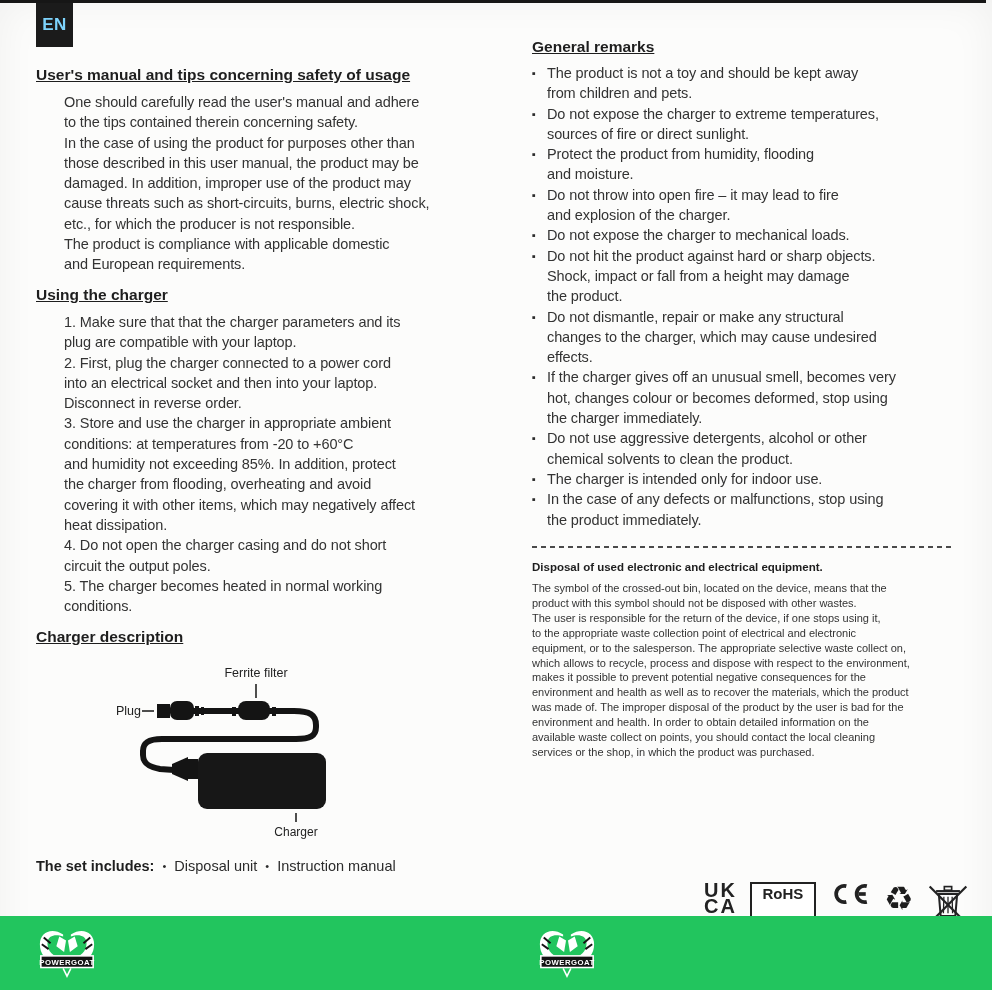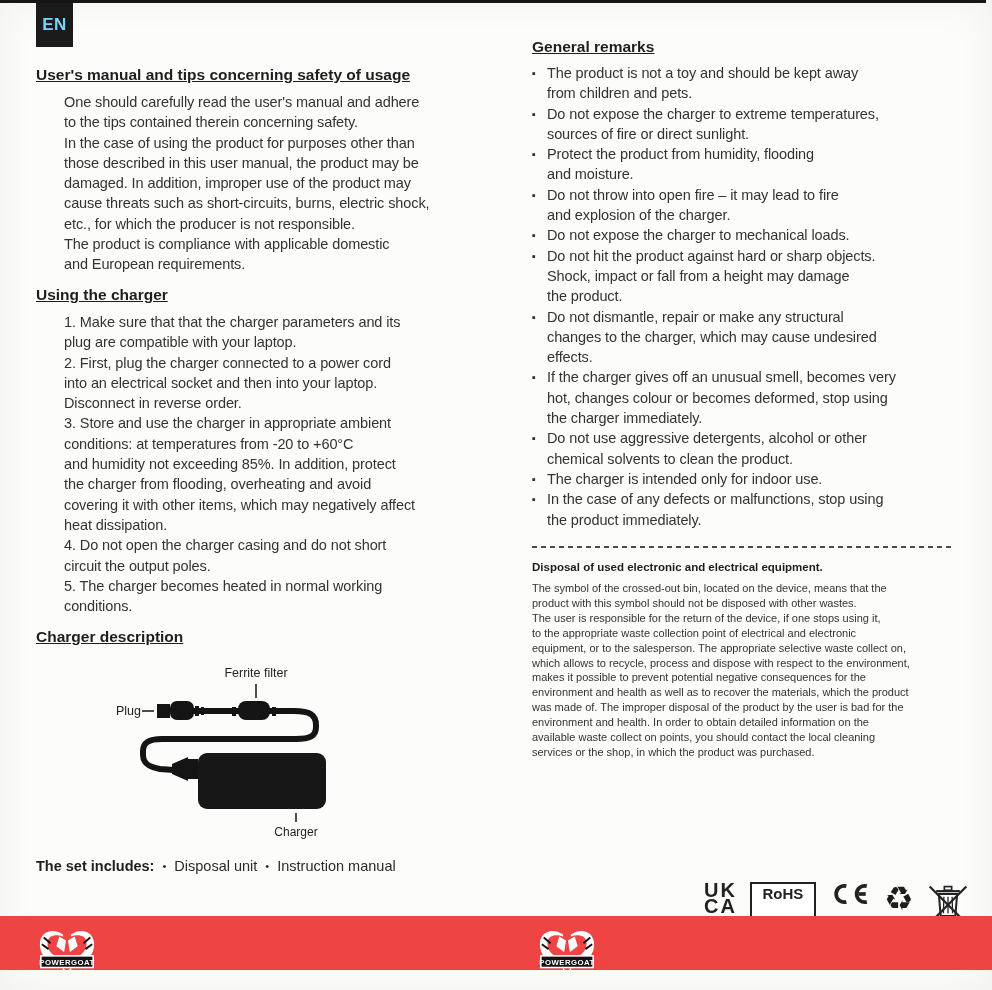--- a/index.html
+++ b/index.html
@@ -45,7 +45,7 @@
   #rohs .r2{background:#b91c1c;color:#fff;font-size:10px;padding:1px 0 2px;font-weight:bold;}
   #recycle{font-family:"DejaVu Sans",sans-serif;font-size:33px;color:#1d1d1d;font-weight:bold;line-height:33px;}
   
-  #footer-bar{top:916px;left:0;width:992px;height:54px;background:#ef4444;}
+  #footer-bar{top:916px;left:0;width:992px;height:74px;background:#22c55e;}
   .goat{position:absolute;top:8px;width:62px;height:56px;}
   #goat-1{left:36px;}
   #goat-2{left:536px;}

